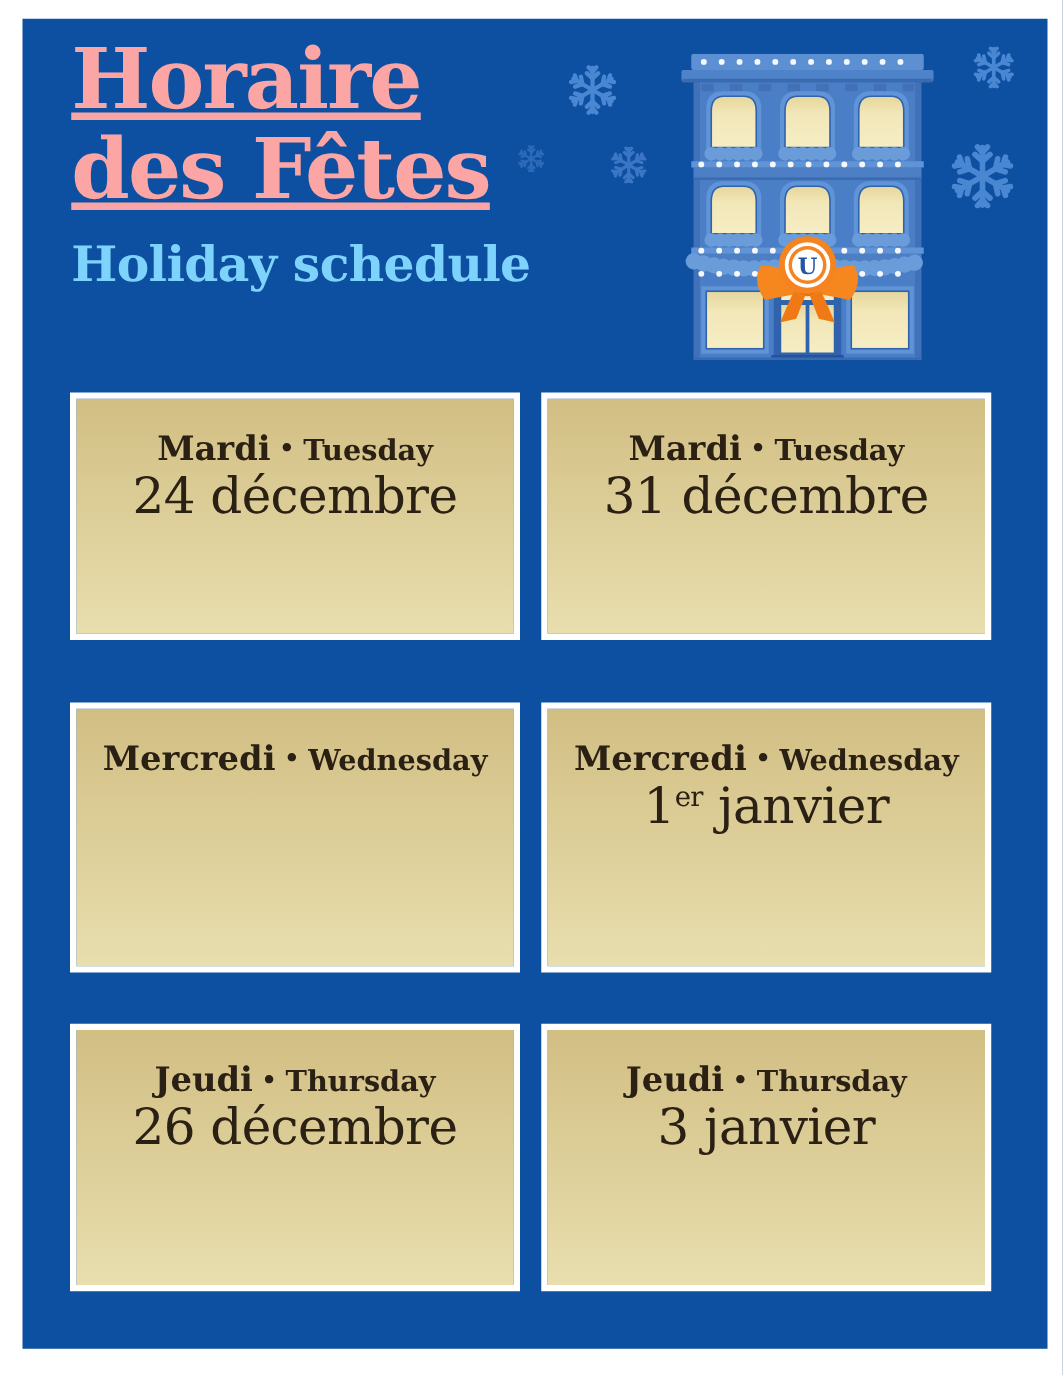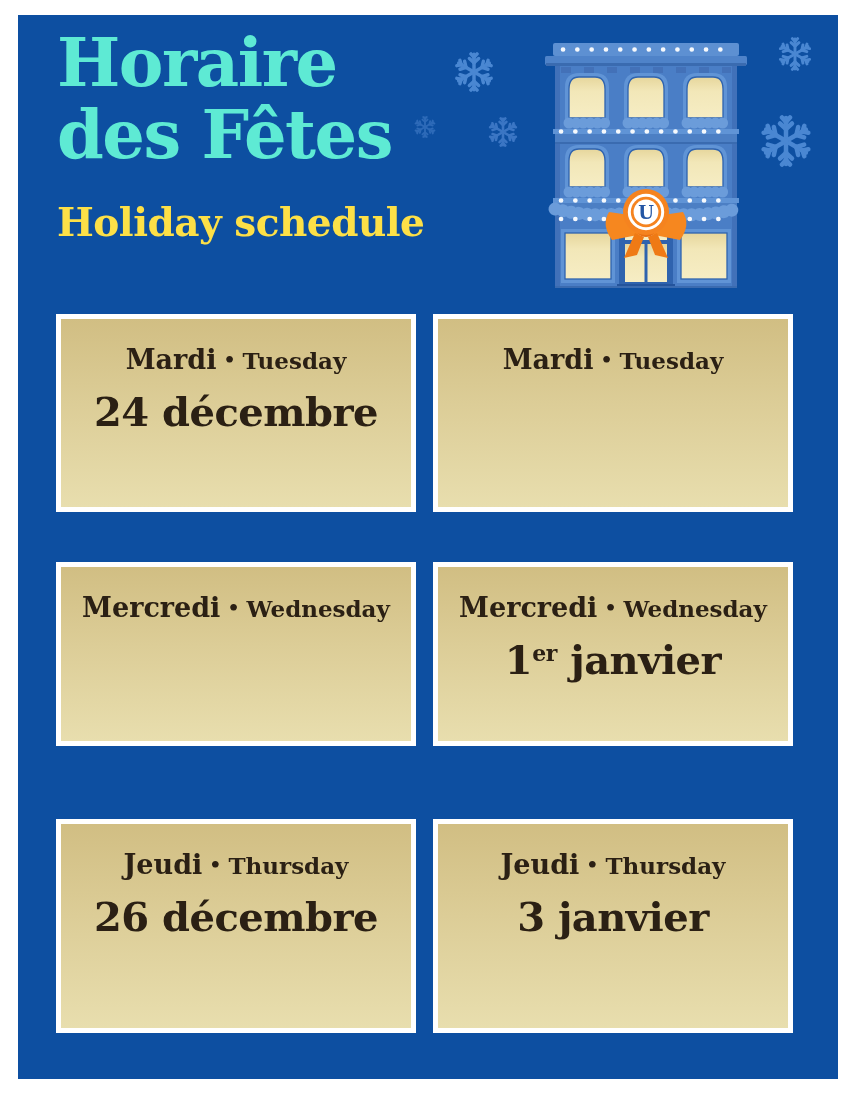--- a/index.html
+++ b/index.html
@@ -10,8 +10,8 @@
   .panel { position:absolute; left:18px; top:15px; width:820px; height:1064px; background:#0d4fa1; }
 
   
-  .title { position:absolute; left:39px; top:12px; color:#5eead4; font-weight:bold;
-           font-size:67px; line-height:1.07; letter-spacing:-1.5px; }
+  .title { position:absolute; left:39px; top:12px; color:#fca5a5; font-weight:bold;
+           font-size:67px; line-height:1.07; letter-spacing:-1.5px;text-decoration:underline; }
   .subtitle { position:absolute; left:39px; top:184px; color:#fde047; font-weight:bold;
               font-size:39px; letter-spacing:-0.5px; }
 

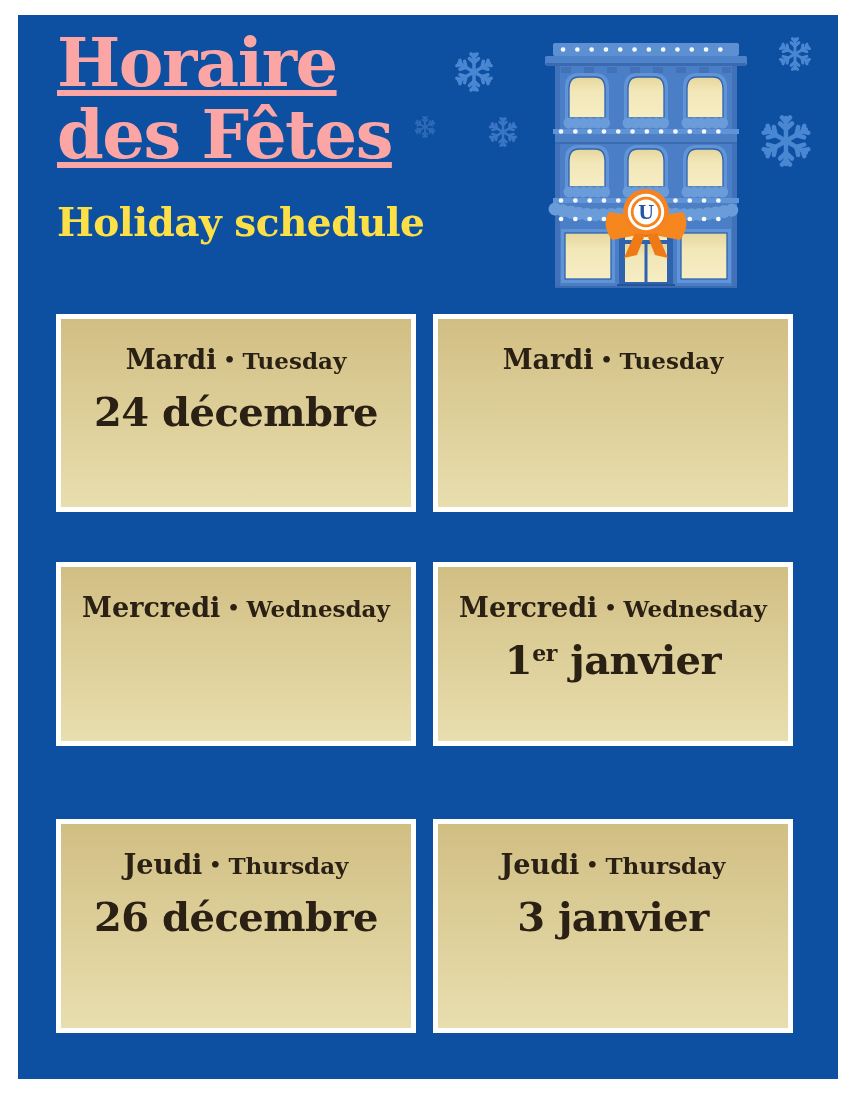--- a/index.html
+++ b/index.html
@@ -12,7 +12,7 @@
   
   .title { position:absolute; left:39px; top:12px; color:#fca5a5; font-weight:bold;
            font-size:67px; line-height:1.07; letter-spacing:-1.5px;text-decoration:underline; }
-  .subtitle { position:absolute; left:39px; top:184px; color:#fde047; font-weight:bold;
+  .subtitle { position:absolute; left:39px; top:174px; color:#7dd3fc; font-weight:bold;
               font-size:39px; letter-spacing:-0.5px; }
 
   

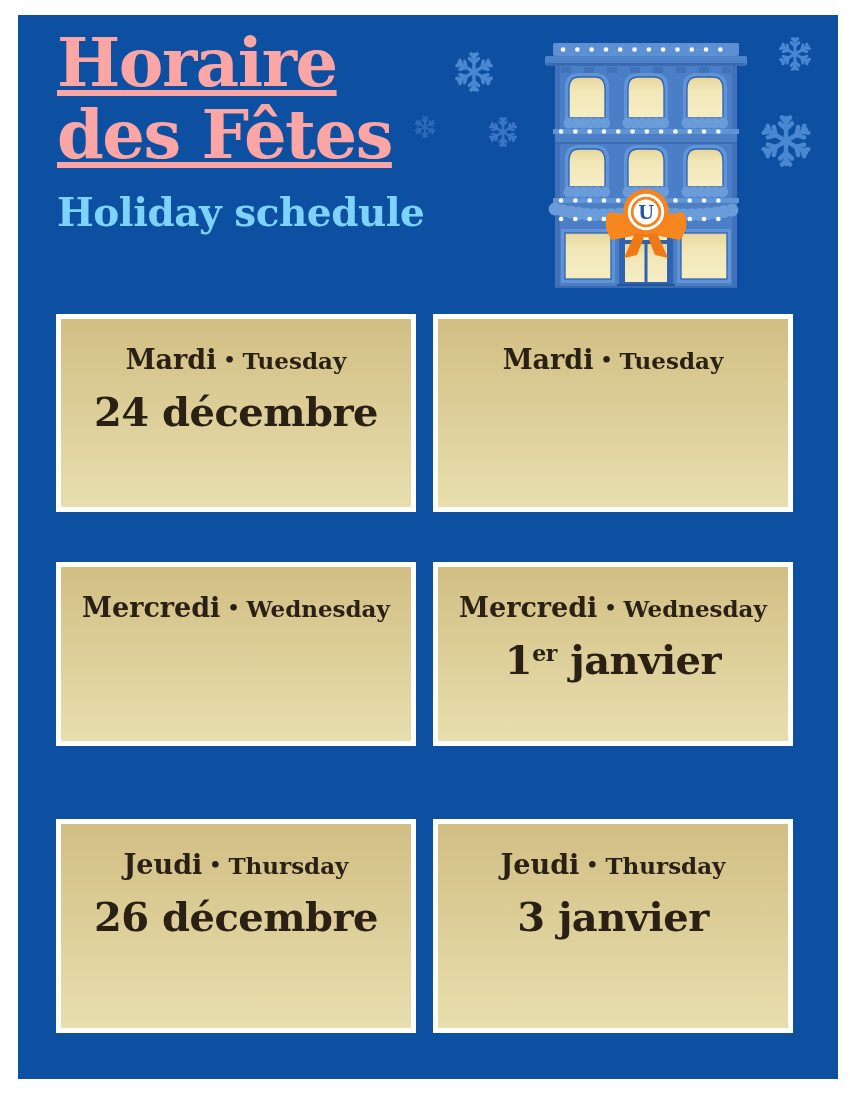--- a/index.html
+++ b/index.html
@@ -42,7 +42,7 @@
   .day-fr  { font-size:27px; }
   .day-sep { font-size:19px; vertical-align:3px; margin:0 7px; }
   .day-en  { font-size:23px; }
-  .date-line { font-weight:bold; font-size:40px; line-height:1.1; margin-top:15px; letter-spacing:-0.5px;text-align:center; }
+  .date-line { font-weight:normal; font-size:40px; line-height:1.1; margin-top:0; letter-spacing:-0.5px;text-align:center; }
   .sup { font-size:22px; vertical-align:13px; }
 </style>
 </head>

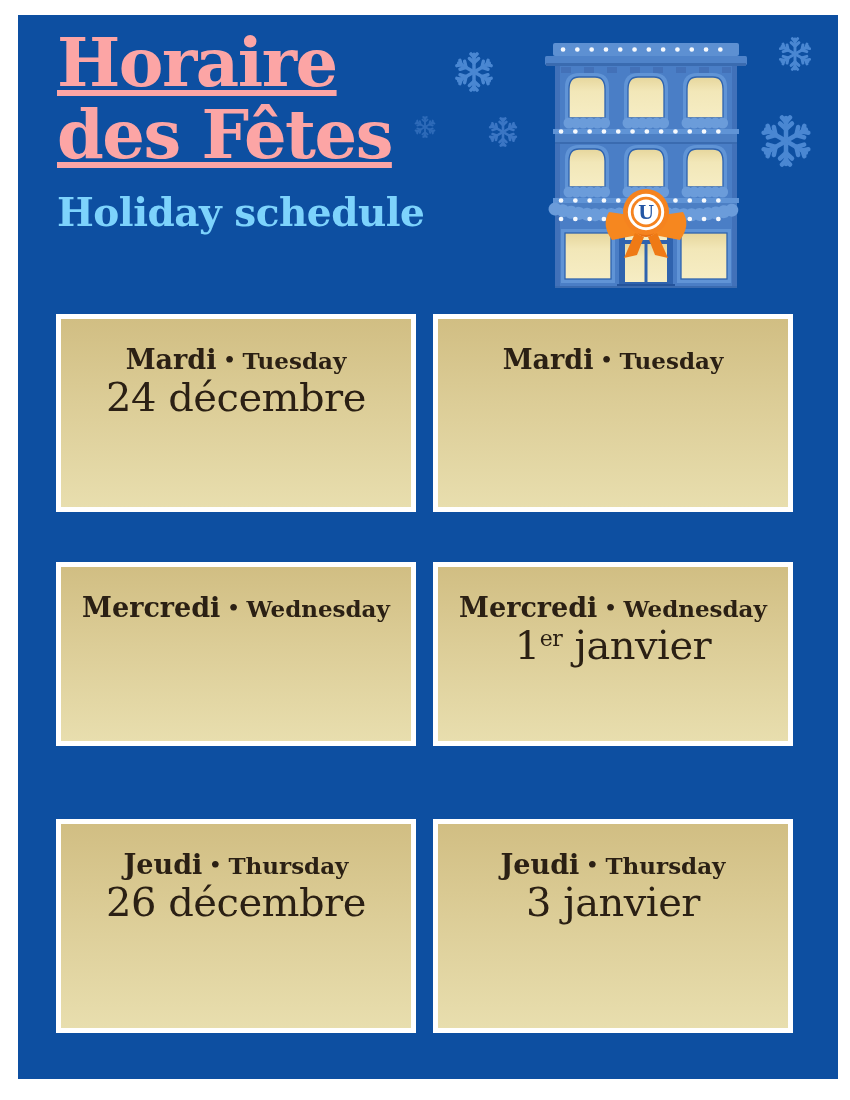--- a/index.html
+++ b/index.html
@@ -188,6 +188,7 @@
     <div class="day-line">
       <span class="day-fr">Mardi</span><span class="day-sep">•</span><span class="day-en">Tuesday</span>
     </div>
+    <div class="date-line"><span>31 décembre</span><span class="sup"></span><span></span></div>
   </div>
 
   <div class="card r2 c1">

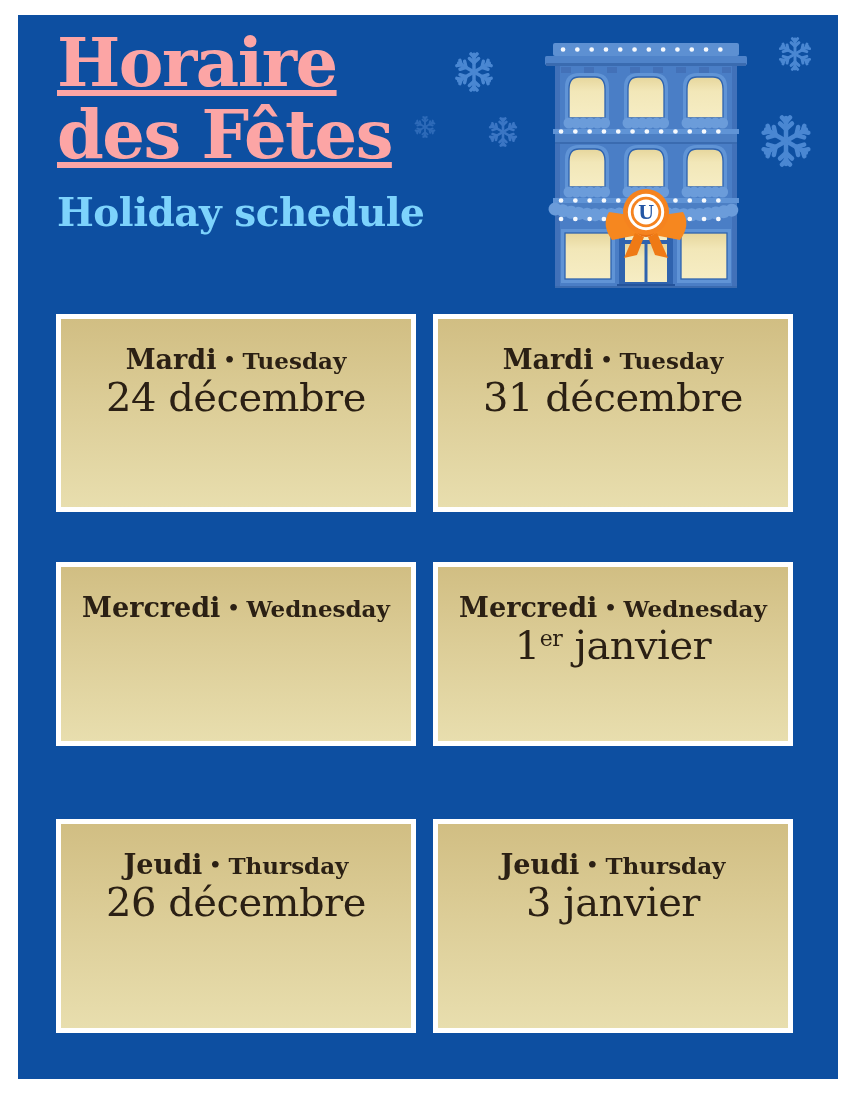--- a/index.html
+++ b/index.html
@@ -35,7 +35,7 @@
           border:5px solid #ffffff; text-align:center; padding-top:26px; color:#2b2014; }
   .c1 { left:38px; }  .c2 { left:415px; }
   .r1 { top:299px; height:198px; }
-  .r2 { top:547px; height:184px; }
+  .r2 { top:547px; height:216px; }
   .r3 { top:804px; height:214px; }
 
   .day-line { font-weight:bold; line-height:1.1; }

